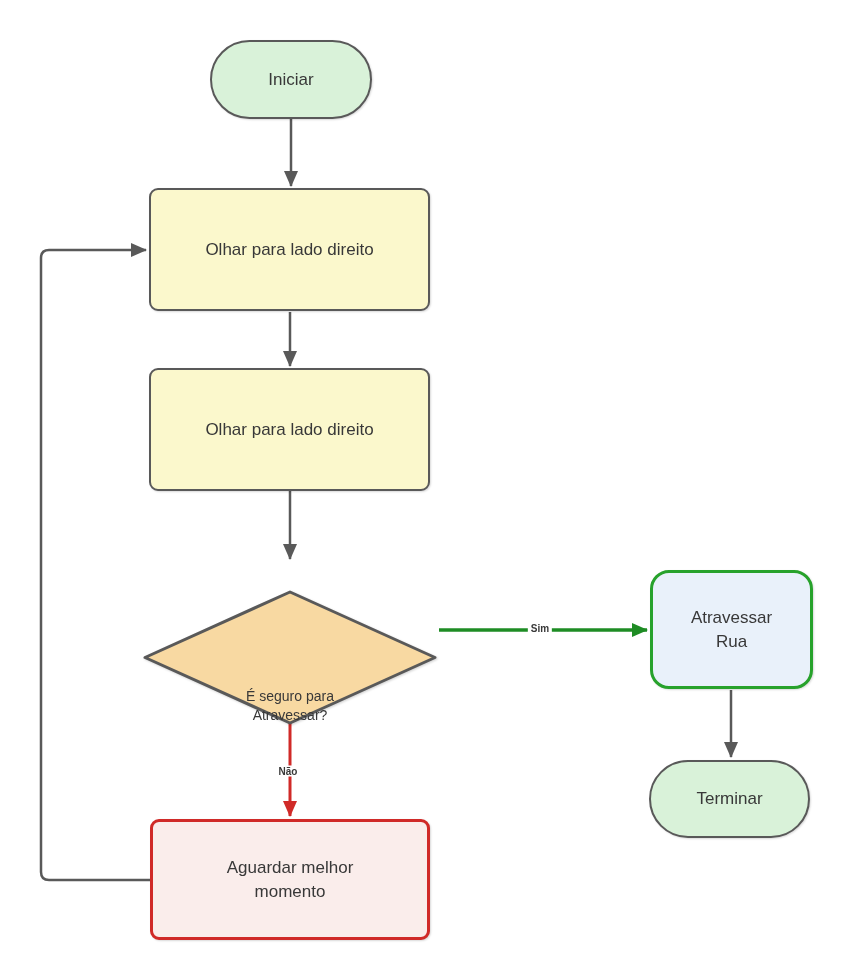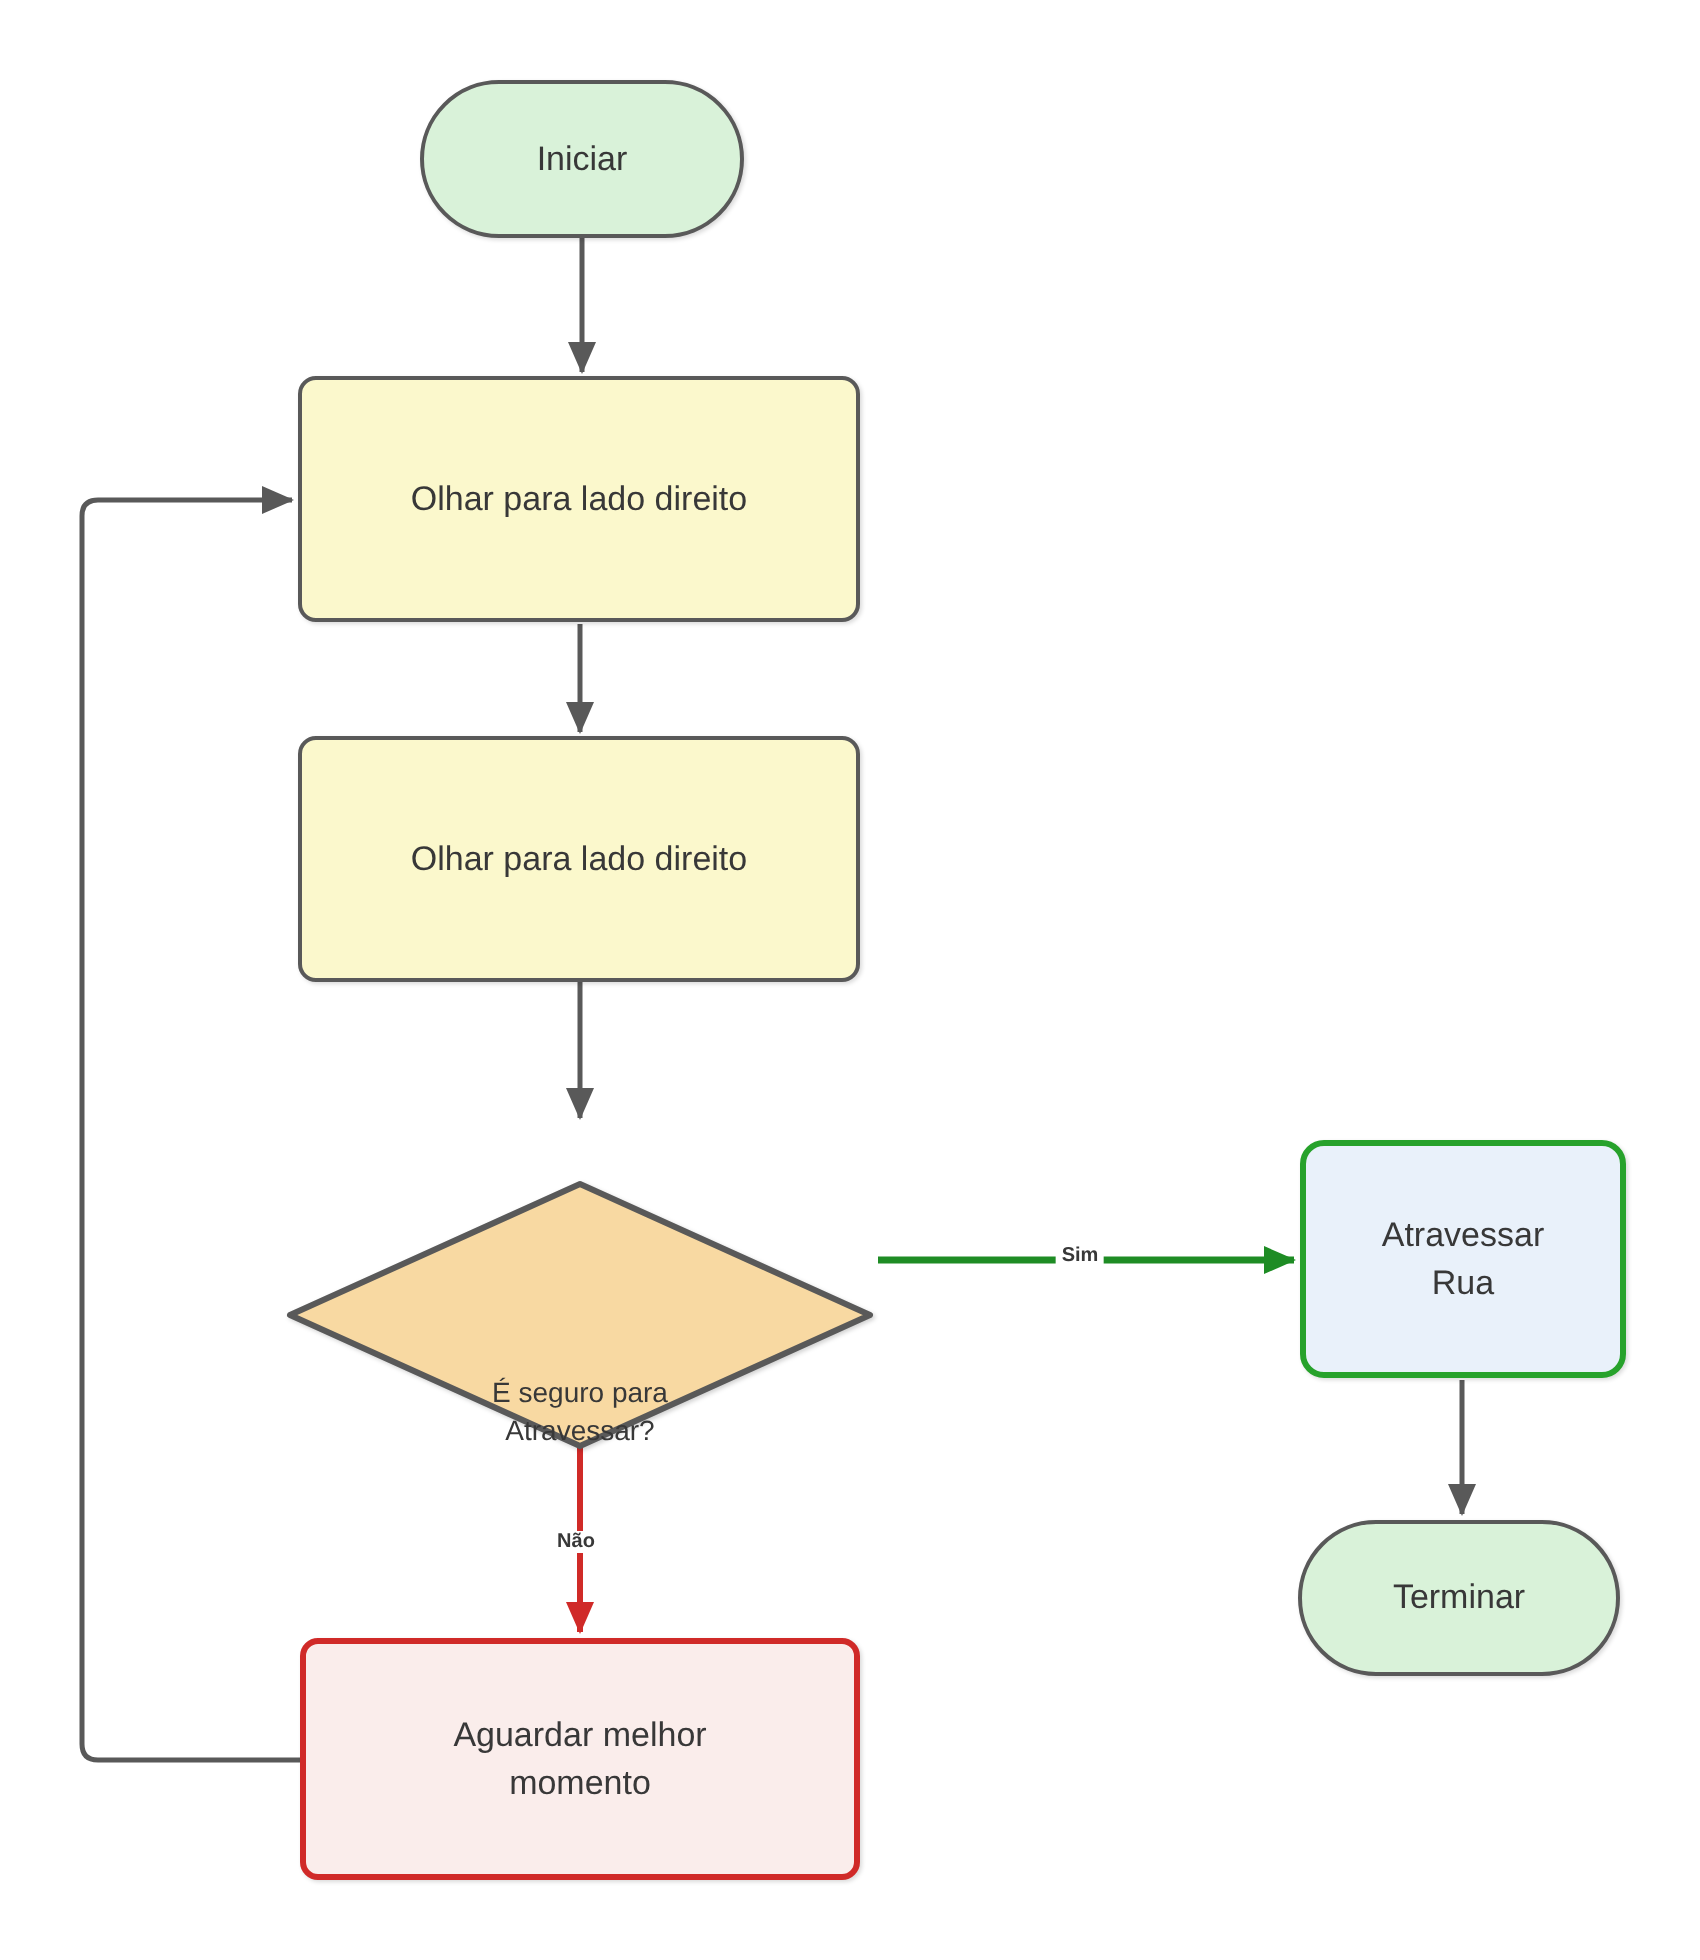--- a/index.html
+++ b/index.html
@@ -123,7 +123,7 @@
 Atravessar?</span>
   </div>
 
-  <div class="node process-blue" style="left:650px;top:570px;width:163px;height:119px;">
+  <div class="node process-blue" style="left:650px;top:570px;width:163px;height:119px;border-radius:19px;">
     <span>Atravessar
 Rua</span>
   </div>

